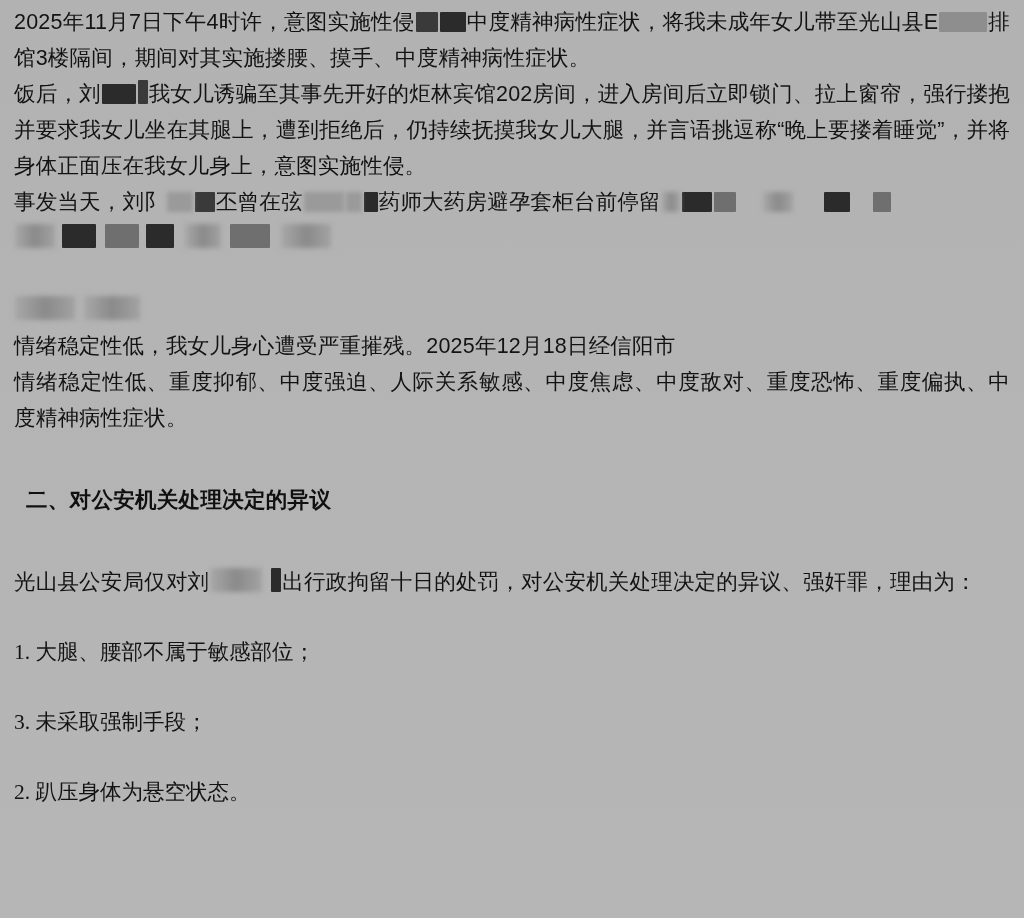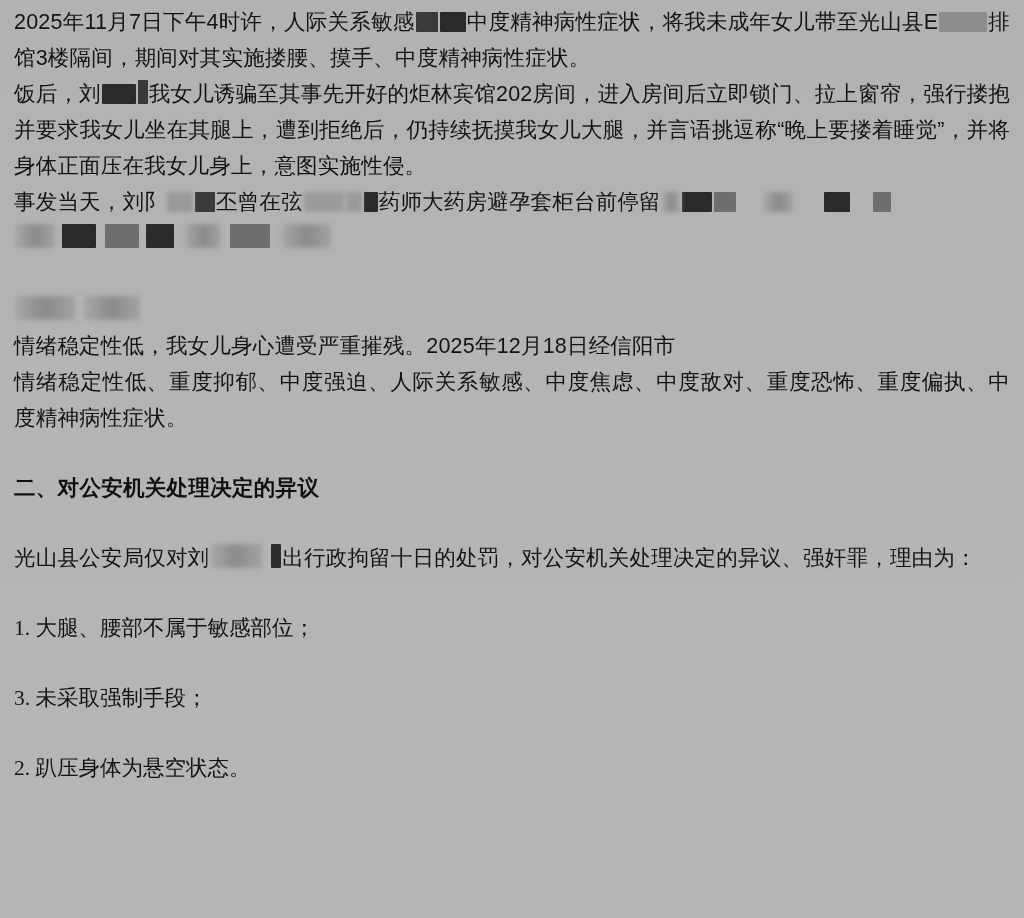--- a/index.html
+++ b/index.html
@@ -84,7 +84,7 @@
   <div class="doc">
 
     <p class="para">
-      <span>2025年11月7日下午4时许，人际关系敏感</span><span class="redact dark h22" style="width:22px"></span><span class="redact darker h22" style="width:26px"></span><span>中度精神病性症状，将我未成年女儿带至光山县E</span><span class="redact light h22" style="width:48px"></span><span>排馆3楼隔间，期间对其实施搂腰、摸手、中度精神病性症状。</span>
+      <span>2025年11月7日下午4时许，意图实施性侵</span><span class="redact dark h22" style="width:22px"></span><span class="redact darker h22" style="width:26px"></span><span>中度精神病性症状，将我未成年女儿带至光山县E</span><span class="redact light h22" style="width:48px"></span><span>排馆3楼隔间，期间对其实施搂腰、摸手、中度精神病性症状。</span>
     </p>
 
     <p class="para">

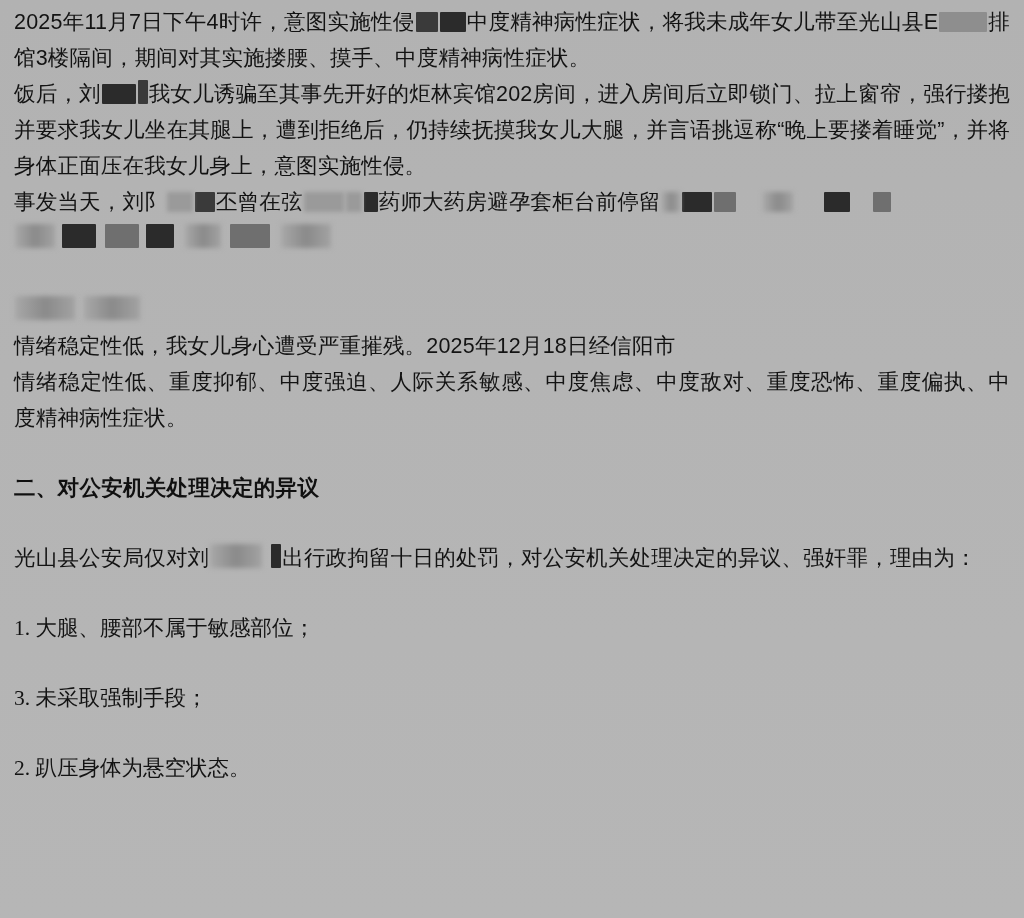--- a/index.html
+++ b/index.html
@@ -41,7 +41,7 @@
   .spacer-lg { height: 36px; }
   .spacer-md { height: 34px; }
   .heading {
-    margin: 0;
+    margin: 12px;
     font-size: 21.5px;
     line-height: 36px;
     font-weight: 700;

